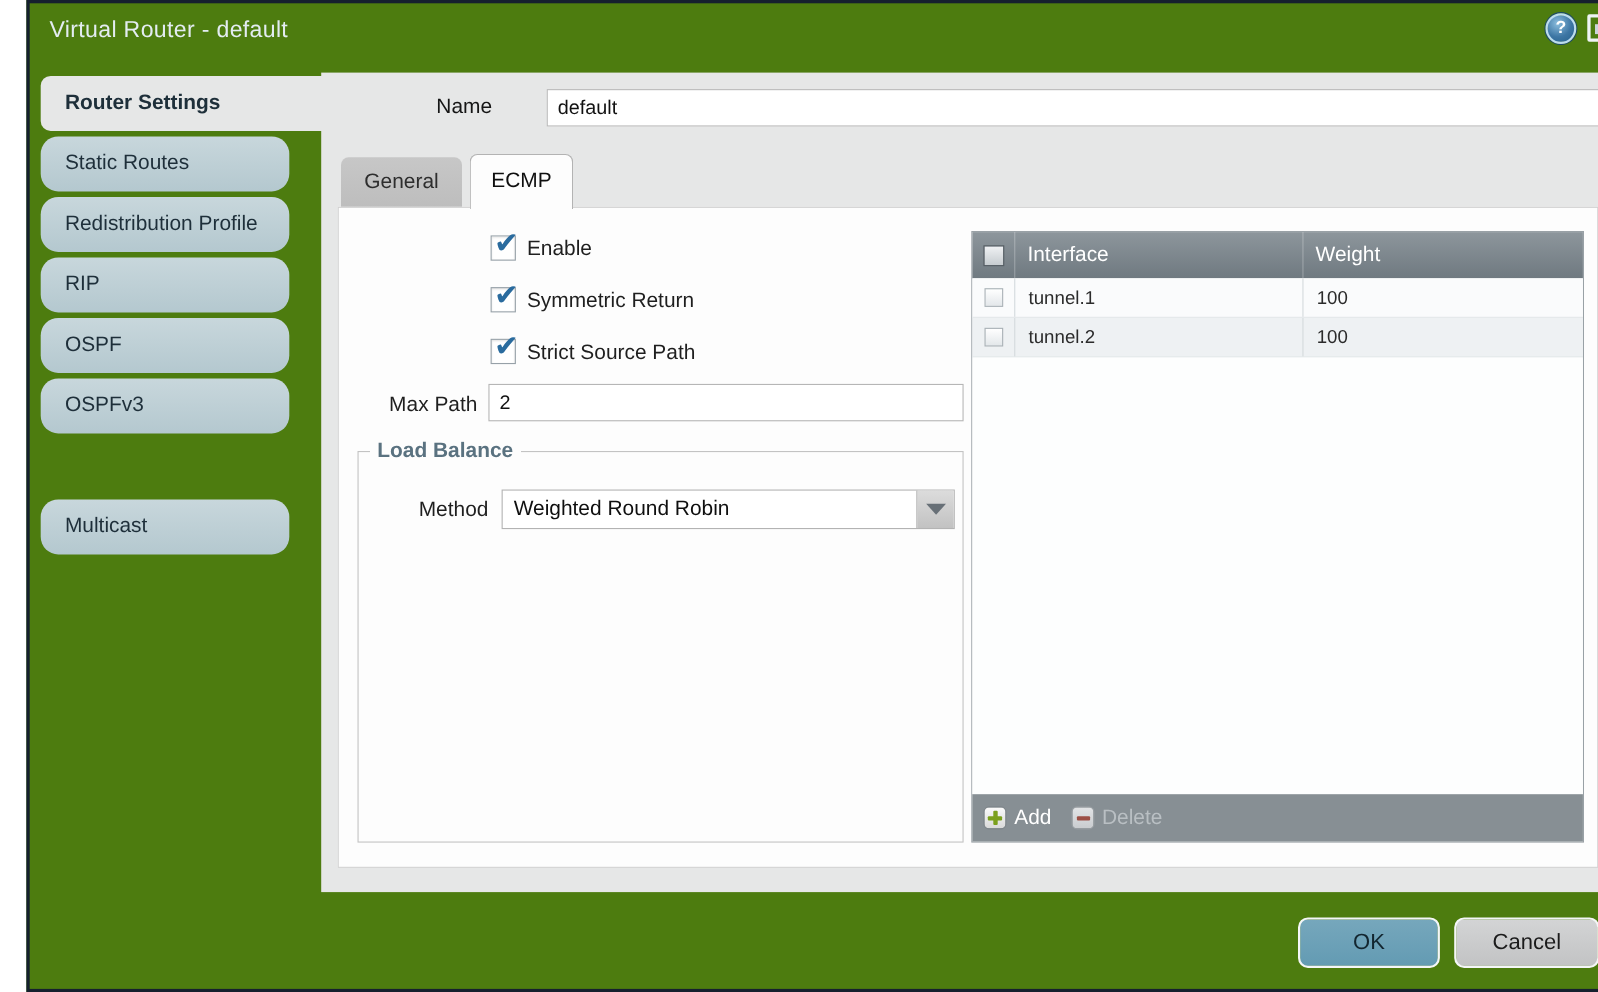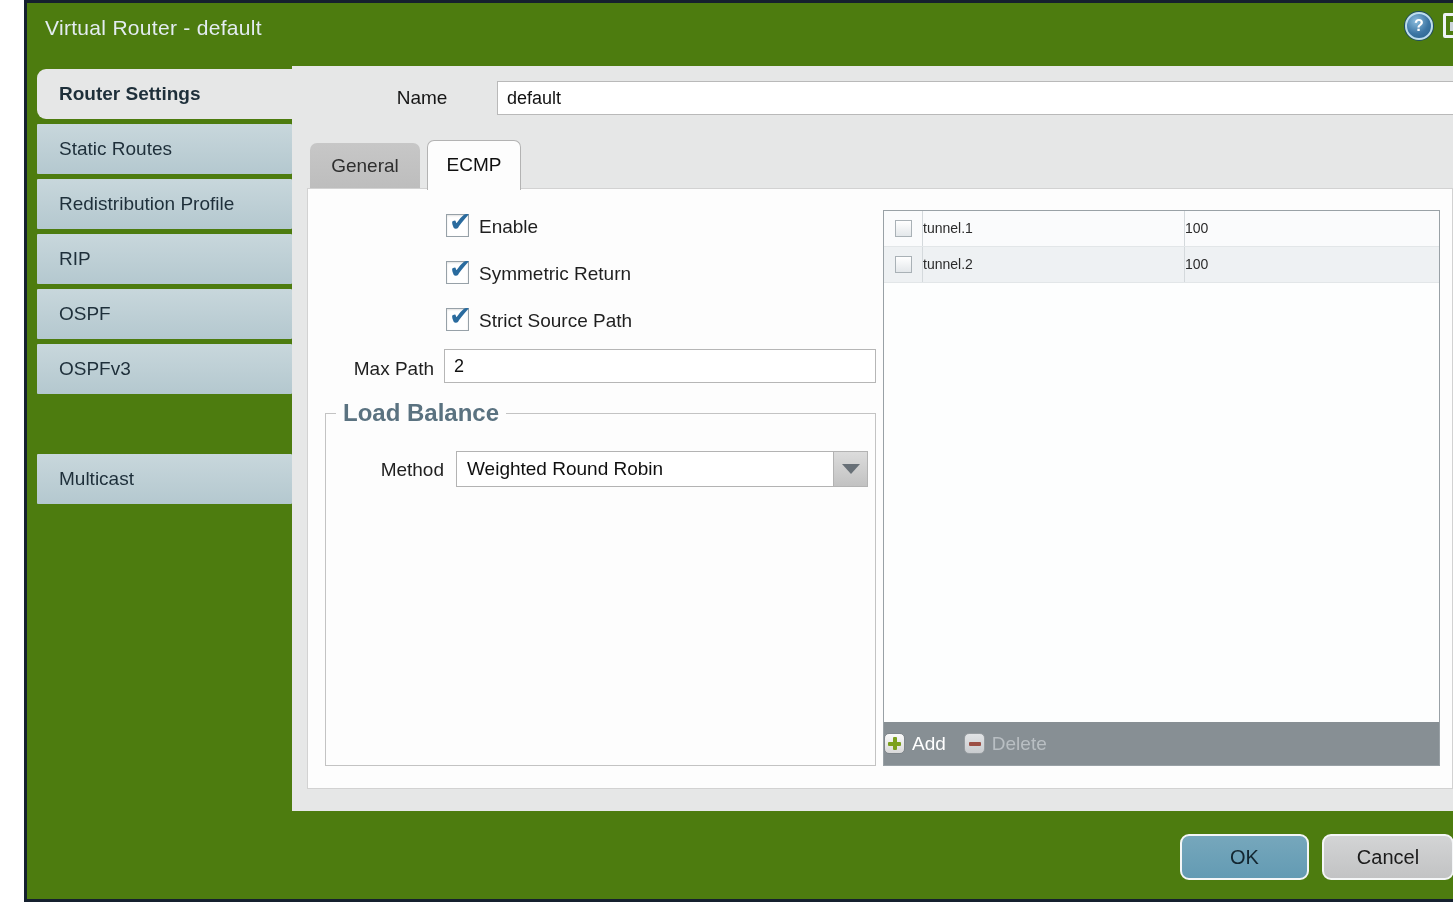--- a/index.html
+++ b/index.html
@@ -35,8 +35,8 @@
 
   
   .side-tab {
-    position: absolute; left: 10px; width: 255px; height: 50px;
-    border-radius: 1px; font-size: 19px; color: #1e2f3a;
+    position: absolute; left: 10px; width: 226px; height: 50px;
+    border-radius: 16px; font-size: 19px; color: #1e2f3a;
     line-height: 50px; padding-left: 22px; cursor: pointer;
     background: linear-gradient(180deg, #c8d7dc 0%, #b4c8cf 100%);
   }

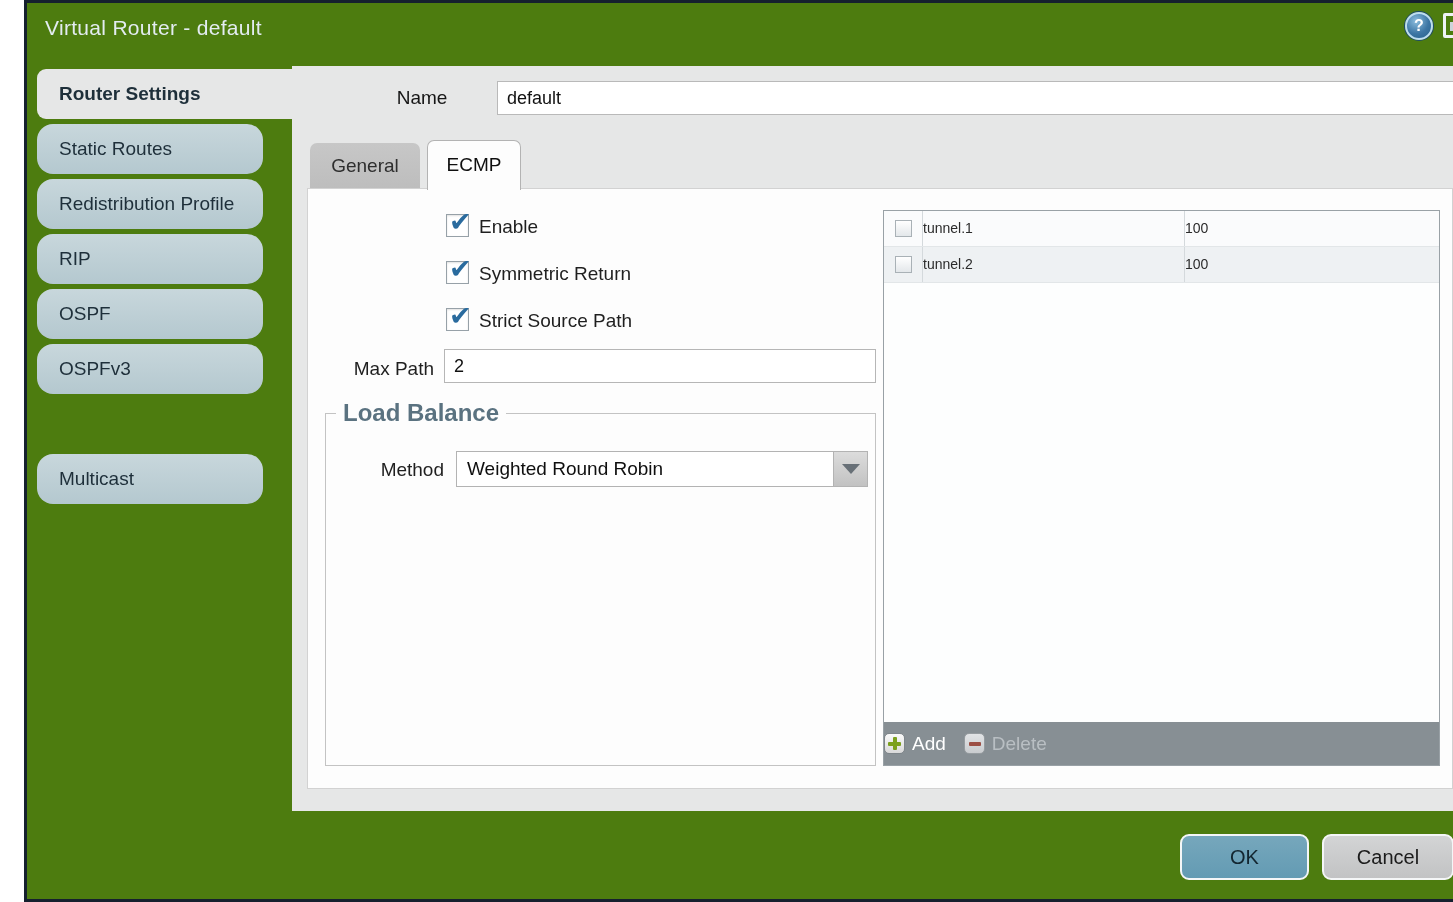--- a/index.html
+++ b/index.html
@@ -215,6 +215,13 @@
     </fieldset>
 
     <div class="iface-table">
+      <div class="t-header">
+        <div class="col-cb">
+          <div class="hdr-cb"></div>
+        </div>
+        <div class="col-a hc">Interface</div>
+        <div class="col-b hc">Weight</div>
+      </div>
 
       <div class="t-row odd">
         <div class="col-cb">

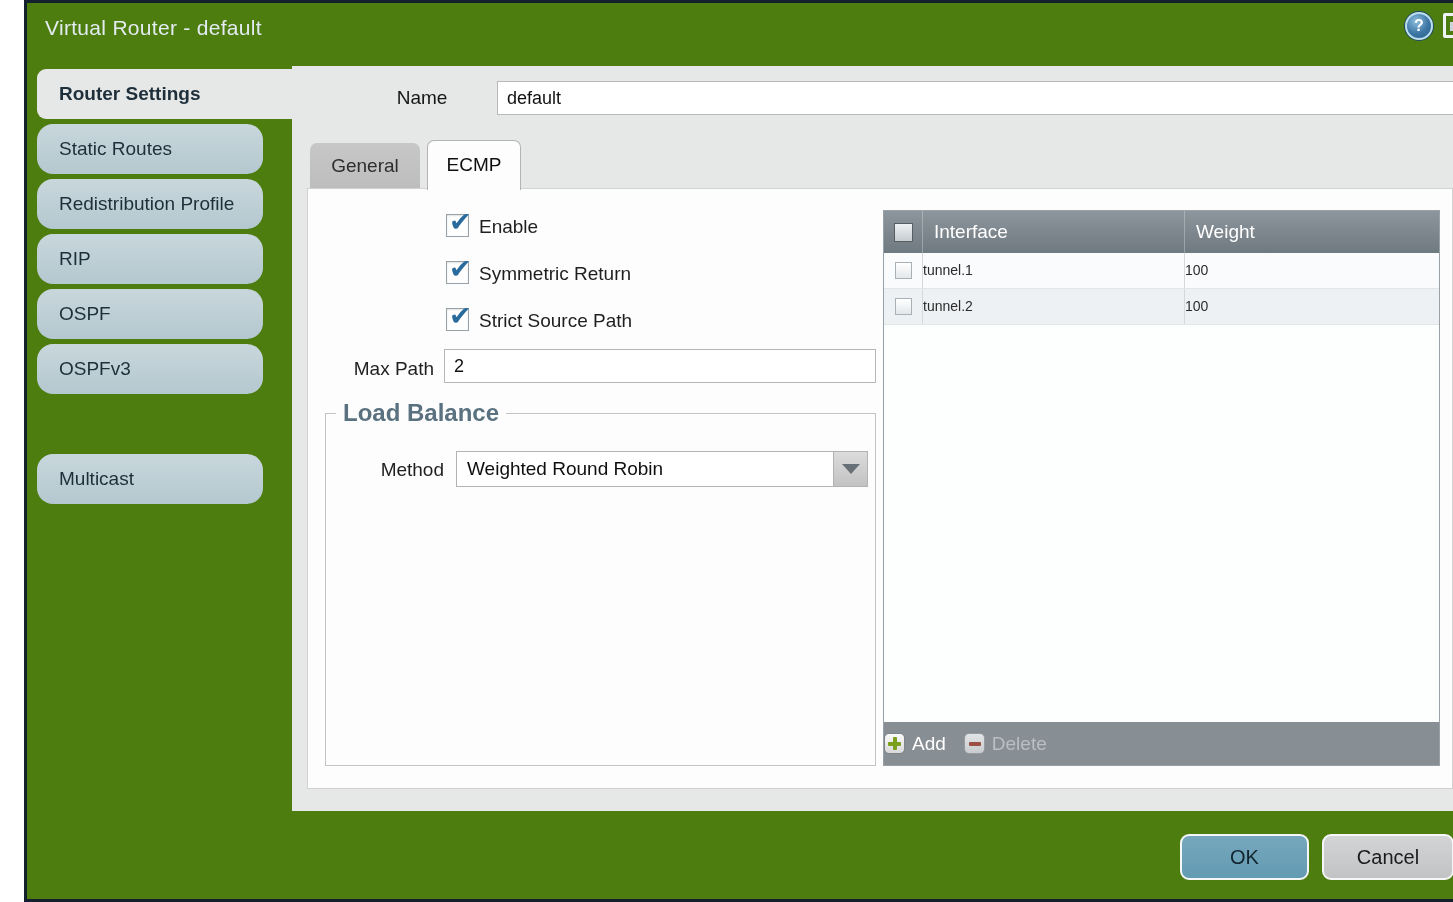--- a/index.html
+++ b/index.html
@@ -129,7 +129,7 @@
   .t-row { height: 36px; display: flex; flex-direction: row; border-bottom: 1px solid #e2e6e8; cursor: pointer; }
   .t-row.odd { background: #fafbfc; }
   .t-row.even { background: #eef1f3; }
-  .t-row .cell { line-height: 35px; font-size: 14px; color: #2b2b2b; }
+  .t-row .cell { line-height: 35px; font-size: 17px; color: #2b2b2b; padding-left: 12px; }
   .t-row .col-a, .t-row .col-b { border-left: 1px solid #d4d9dc; }
   .row-cb { width: 17px; height: 17px; border: 1px solid #a9b1b6;
     background: linear-gradient(180deg, #ffffff 0%, #e3e7ea 100%); cursor: pointer; }

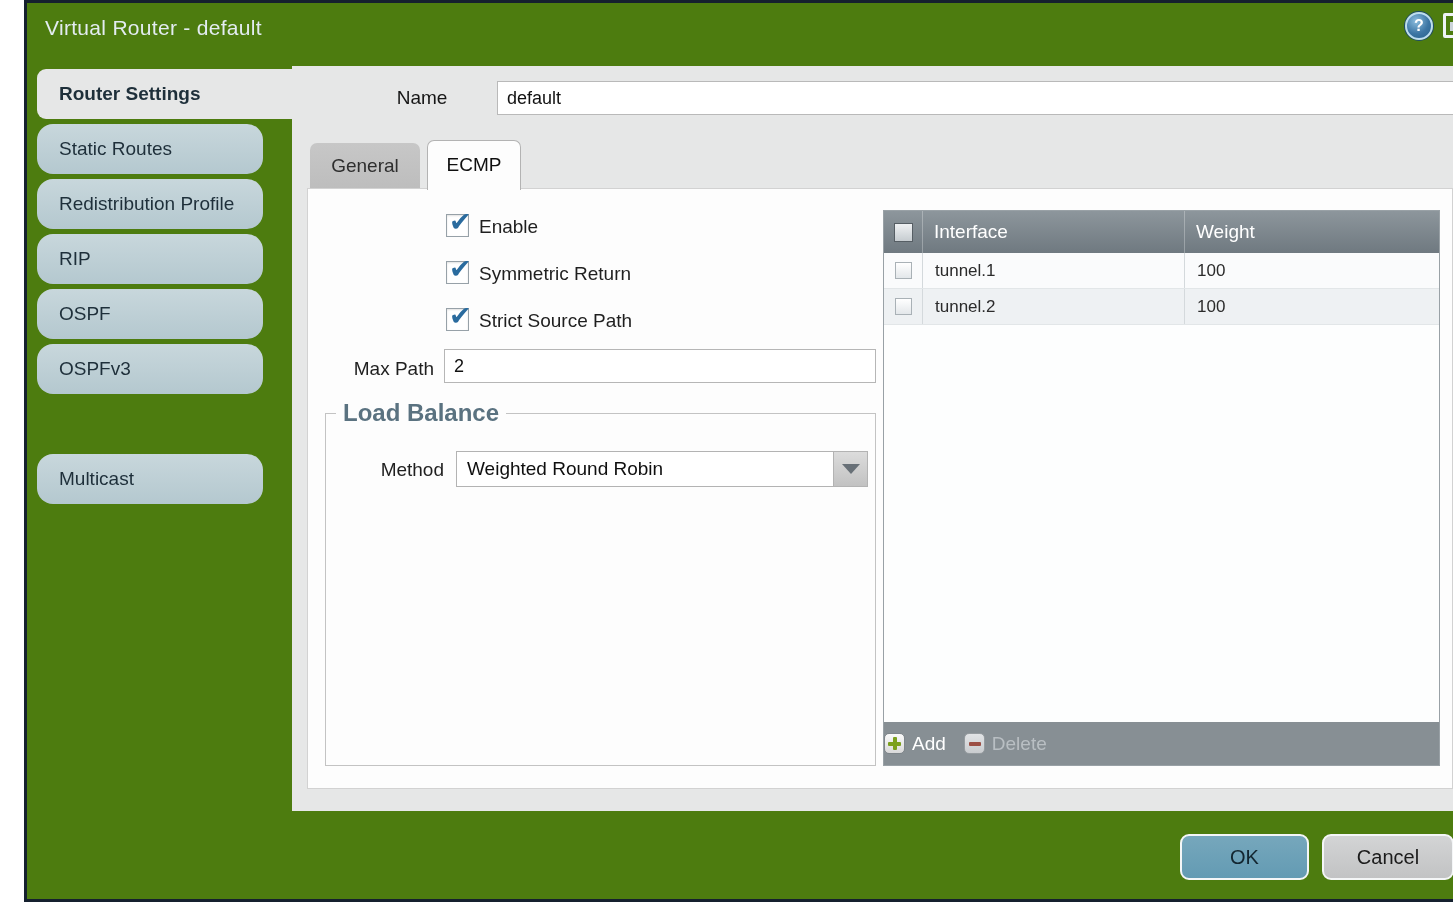--- a/index.html
+++ b/index.html
@@ -97,7 +97,7 @@
     position: absolute; left: 17px; top: 210px; width: 551px; height: 367px;
     border: 1px solid #c3c3c3;
   }
-  .lb-fieldset legend { font-size: 24px; font-weight: bold; color: #5a7280; margin-left: 10px; padding: 0 7px; }
+  .lb-fieldset legend { font-size: 19px; font-weight: bold; color: #5a7280; margin-left: 10px; padding: 0 7px; }
   .method-label { position: absolute; left: 22px; top: 32px; width: 96px; text-align: right;
     font-size: 19px; color: #1f1f1f; }
   .method-select {

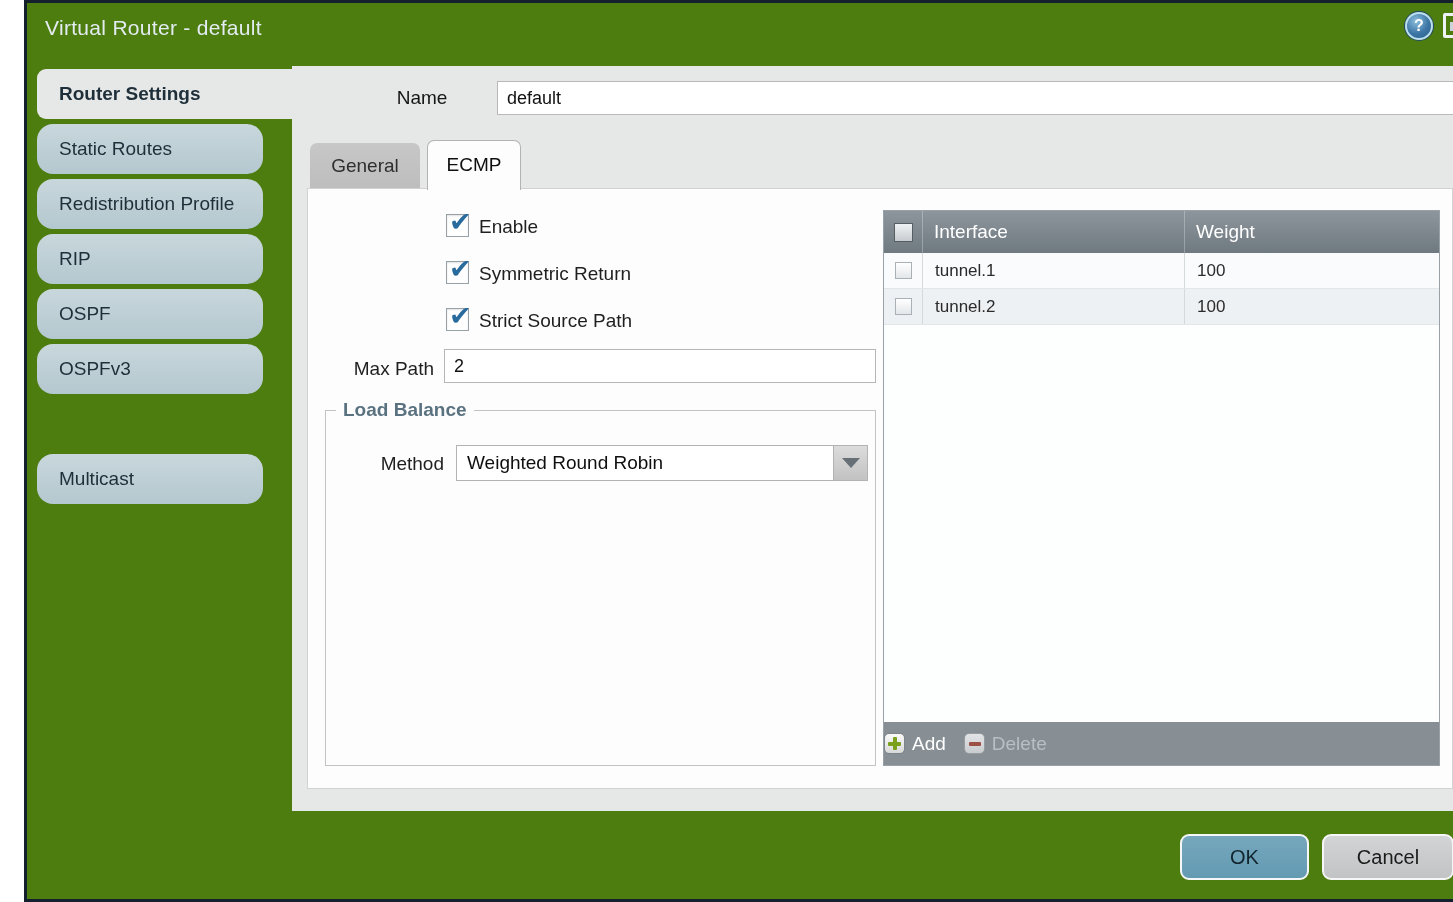--- a/index.html
+++ b/index.html
@@ -134,7 +134,7 @@
   .row-cb { width: 17px; height: 17px; border: 1px solid #a9b1b6;
     background: linear-gradient(180deg, #ffffff 0%, #e3e7ea 100%); cursor: pointer; }
   .t-body { flex: 1; background: #fdfefe; }
-  .t-footer { height: 43px; background: #878f94; display: flex; align-items: center; }
+  .t-footer { height: 43px; background: #878f94; display: flex; align-items: center; padding-left: 10px; }
   .tbtn { display: flex; align-items: center; gap: 7px; cursor: pointer; }
   .tbtn .label-add { color: #ffffff; font-size: 19px; }
   .tbtn .label-del { color: #b9bfc3; font-size: 19px; }

